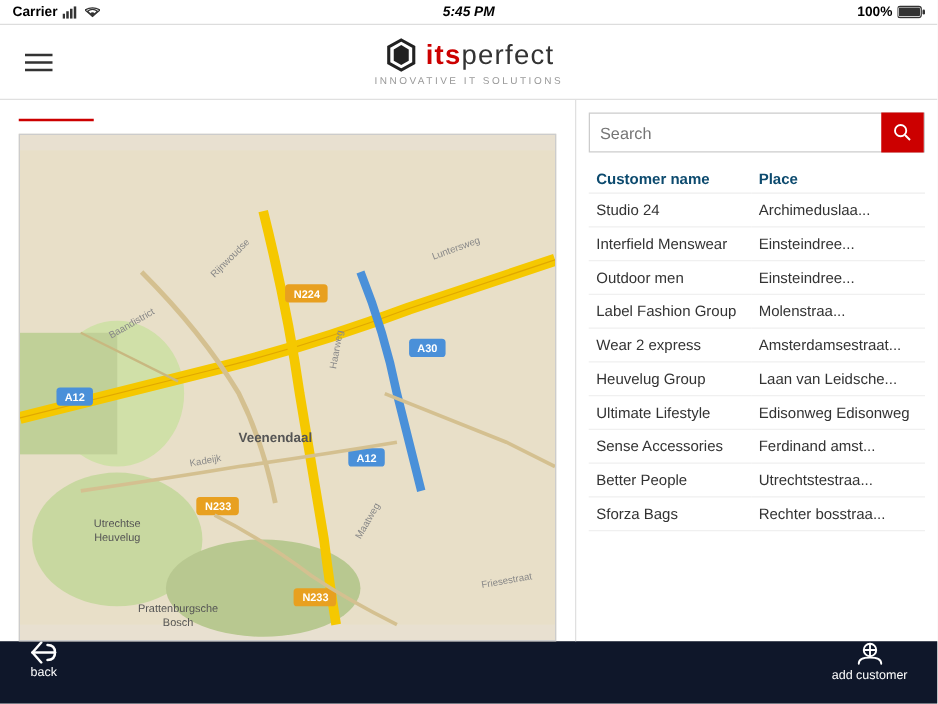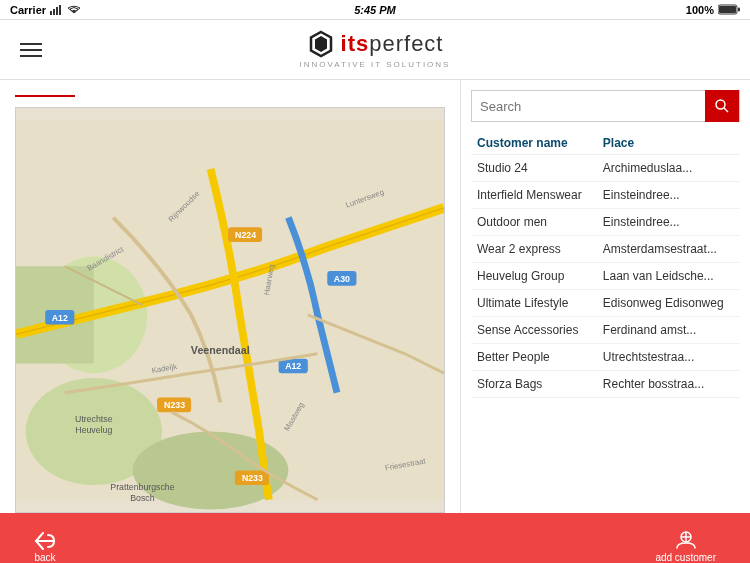--- a/index.html
+++ b/index.html
@@ -341,6 +341,10 @@
             <td>Einsteindree...</td>
           </tr>
           <tr>
+            <td>Label Fashion Group</td>
+            <td>Molenstraa...</td>
+          </tr>
+          <tr>
             <td>Wear 2 express</td>
             <td>Amsterdamsestraat...</td>
           </tr>

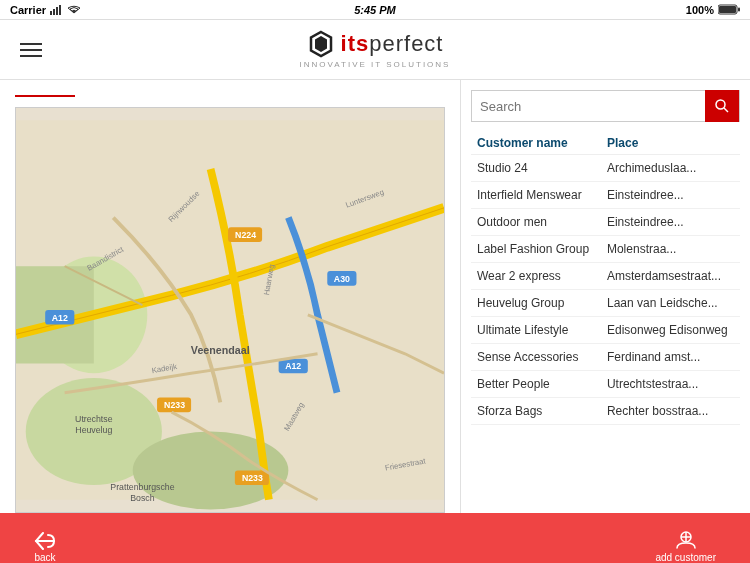--- a/index.html
+++ b/index.html
@@ -177,11 +177,11 @@
     
     .footer {
       height: 50px;
-      background: #ef4444;
-      display: flex;
-      align-items: flex-end;
+      background: #0f172a;
+      display: flex;
+      align-items: flex-start;
       justify-content: space-between;
-      padding: 0 34px;
+      padding: 0 24px;
     }
     .footer-btn {
       display: flex;

